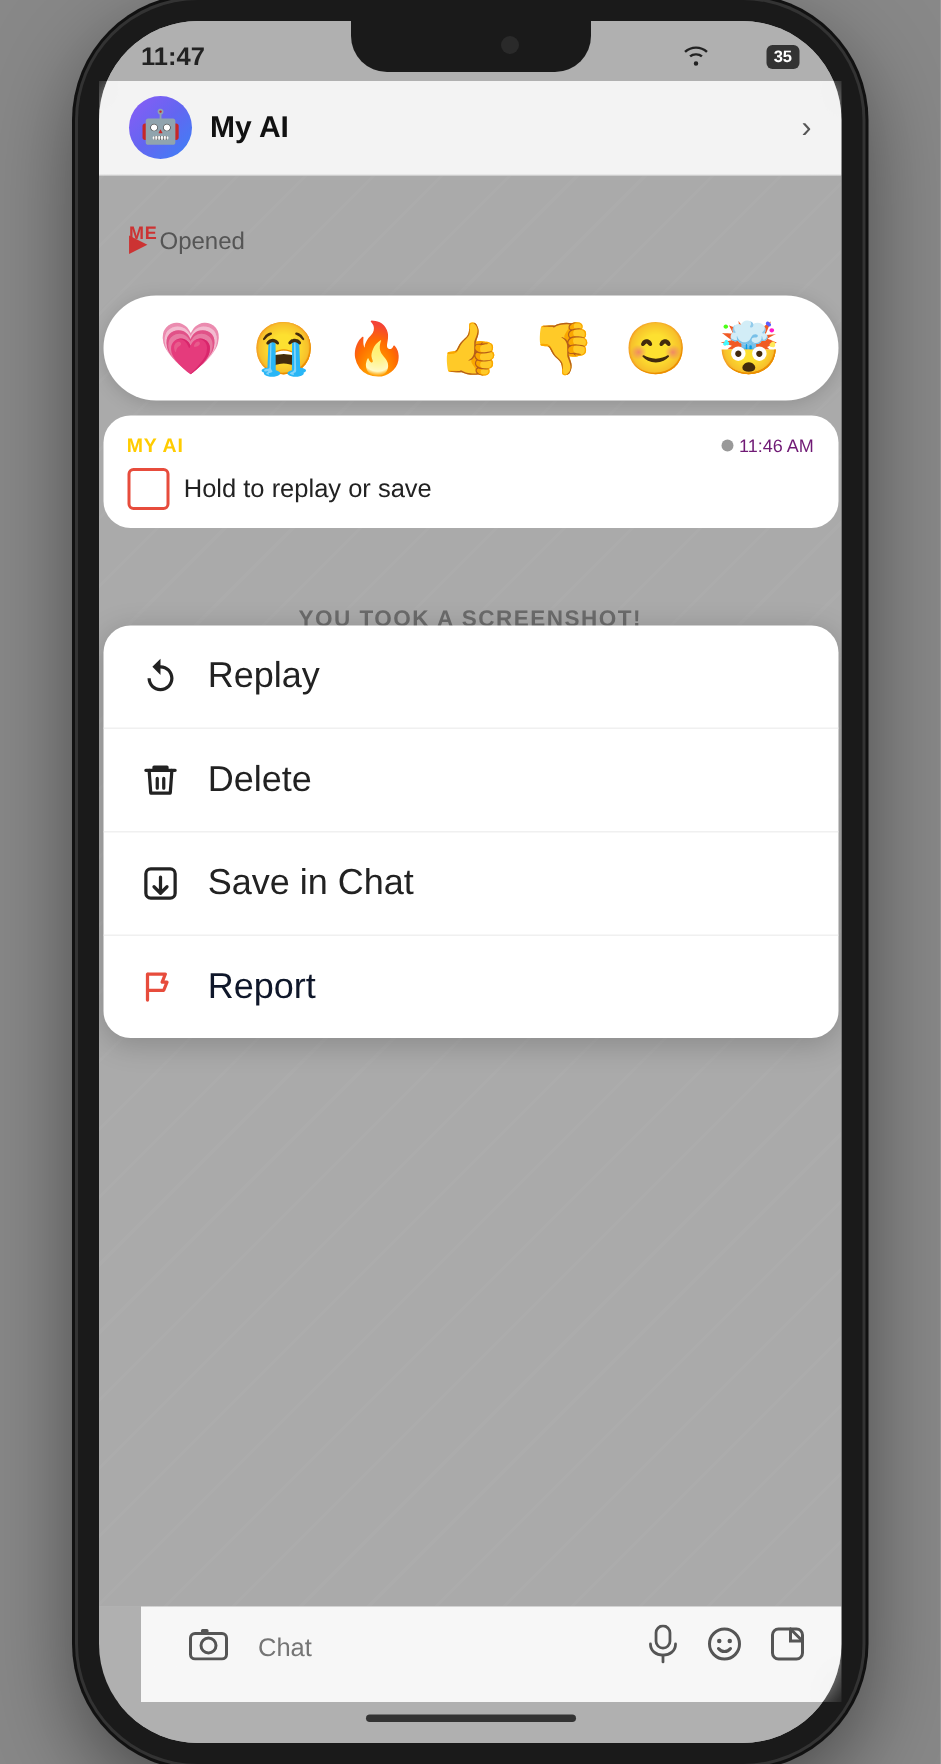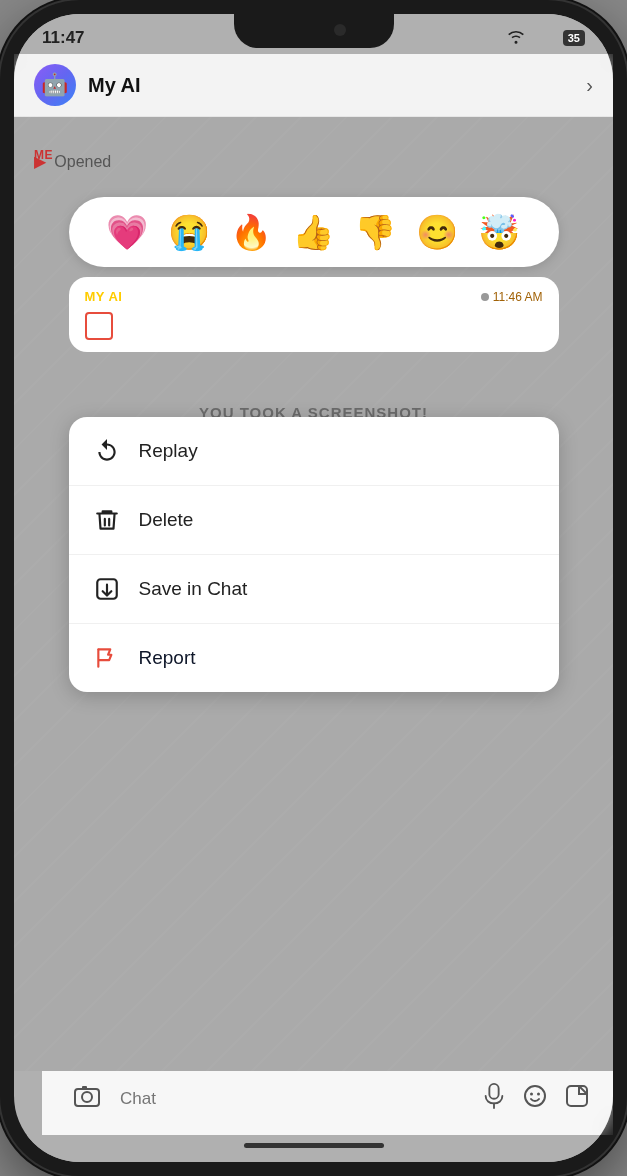--- a/index.html
+++ b/index.html
@@ -12,7 +12,7 @@
       font-family: -apple-system, BlinkMacSystemFont, 'Helvetica Neue', sans-serif;
     }
     .phone-shell {
-      width: 627px;
+      width: 523px;
       height: 1176px;
       background: #1a1a1a;
       border-radius: 80px;

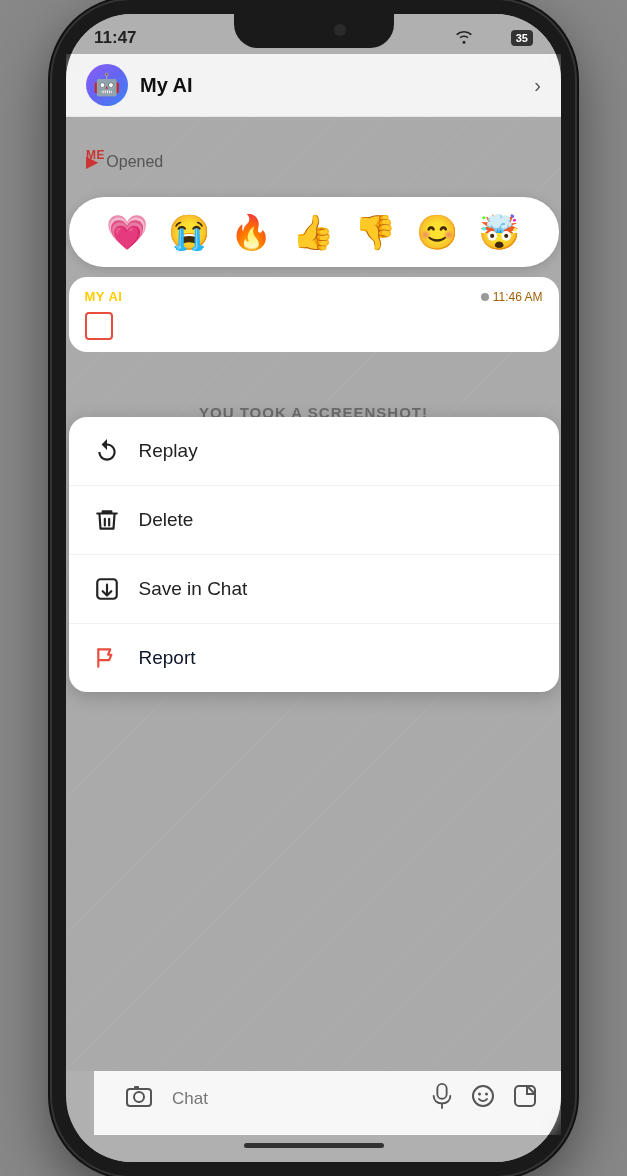--- a/index.html
+++ b/index.html
@@ -242,7 +242,7 @@
     }
     .msg-time {
       font-size: 12px;
-      color: #a16207;
+      color: #701a75;
       display: flex;
       align-items: center;
       gap: 4px;

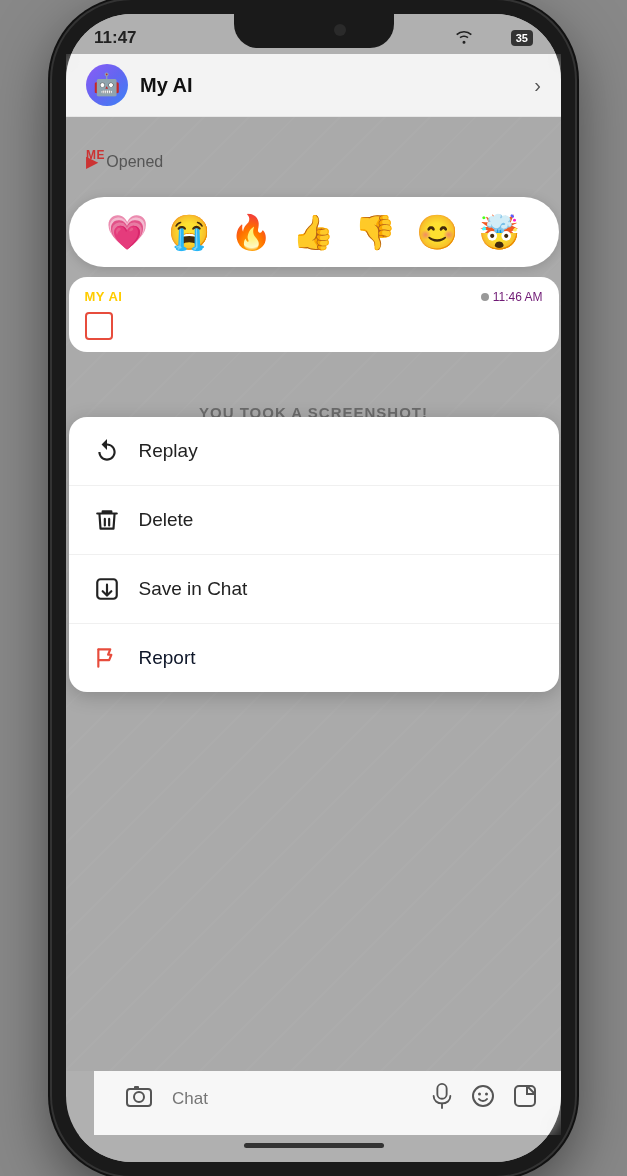--- a/index.html
+++ b/index.html
@@ -433,6 +433,7 @@
         </div>
         <div class="msg-content">
           <div class="msg-square"></div>
+          <span class="msg-text">Hold to replay or save</span>
         </div>
       </div>
 

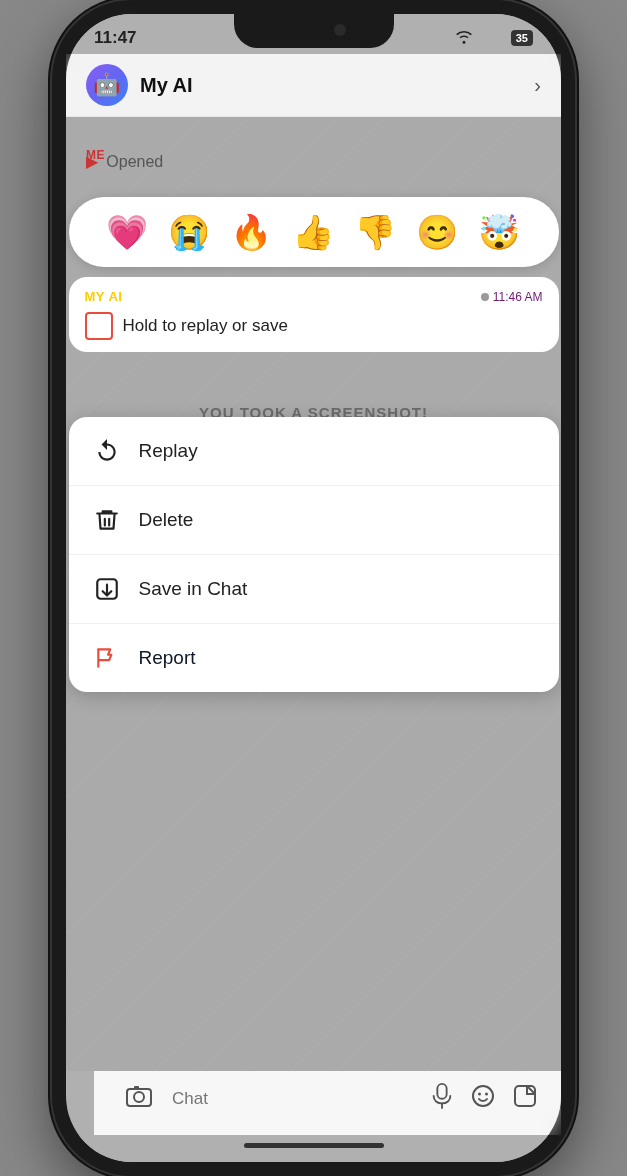--- a/index.html
+++ b/index.html
@@ -321,7 +321,7 @@
       color: #e74c3c;
     }
     .menu-label {
-      font-size: 19px;
+      font-size: 24px;
       color: #222;
       font-weight: 400;
     }

